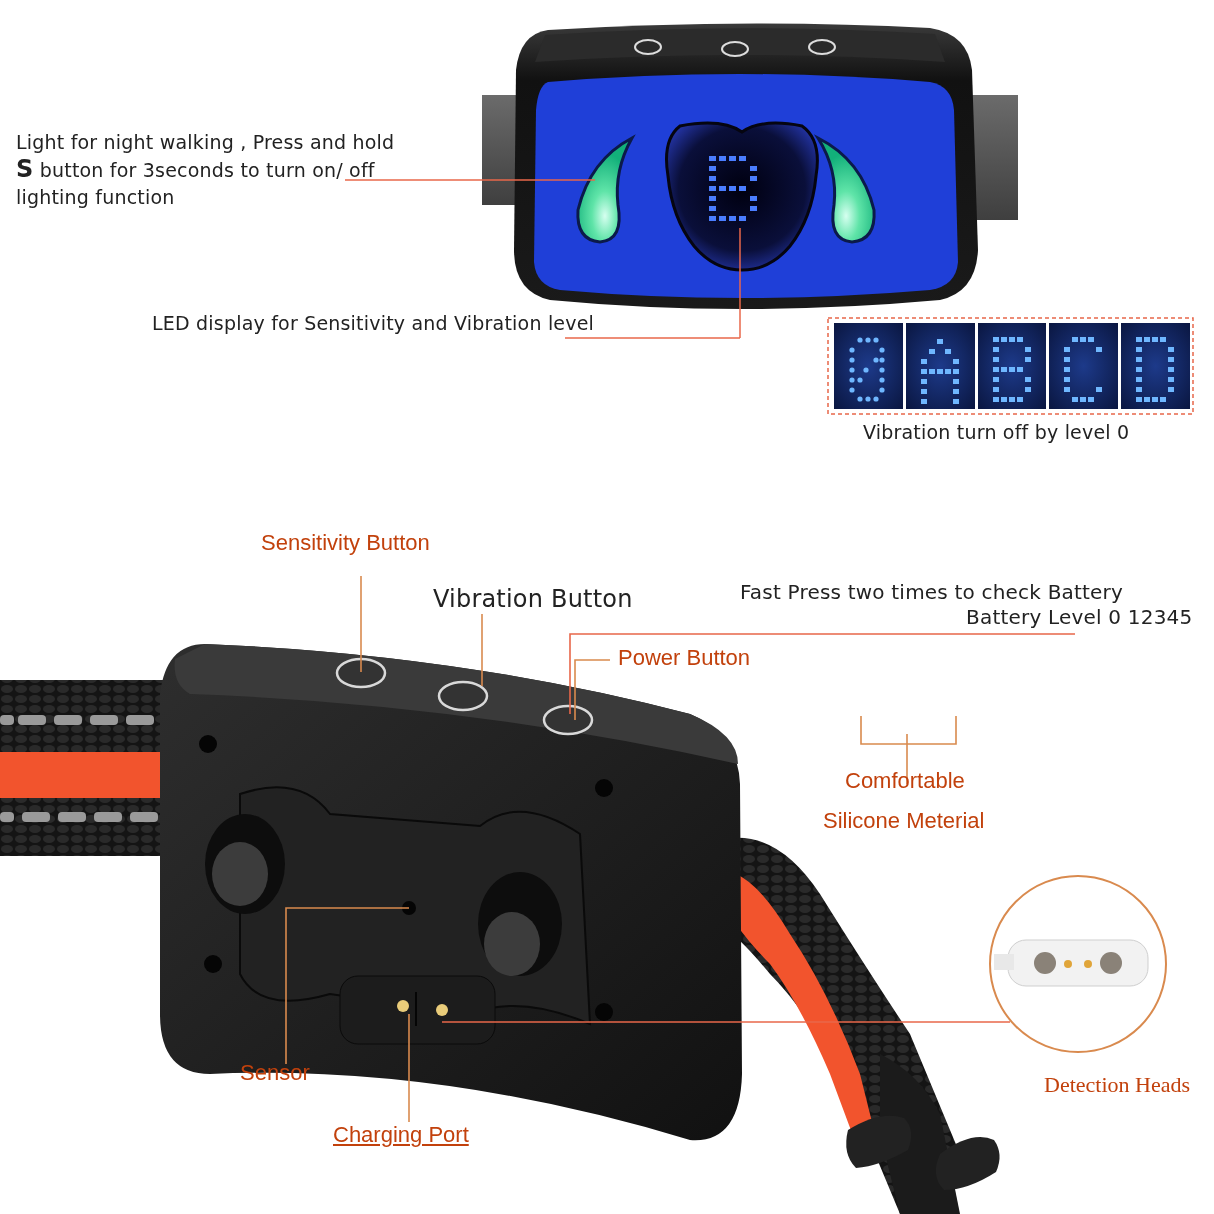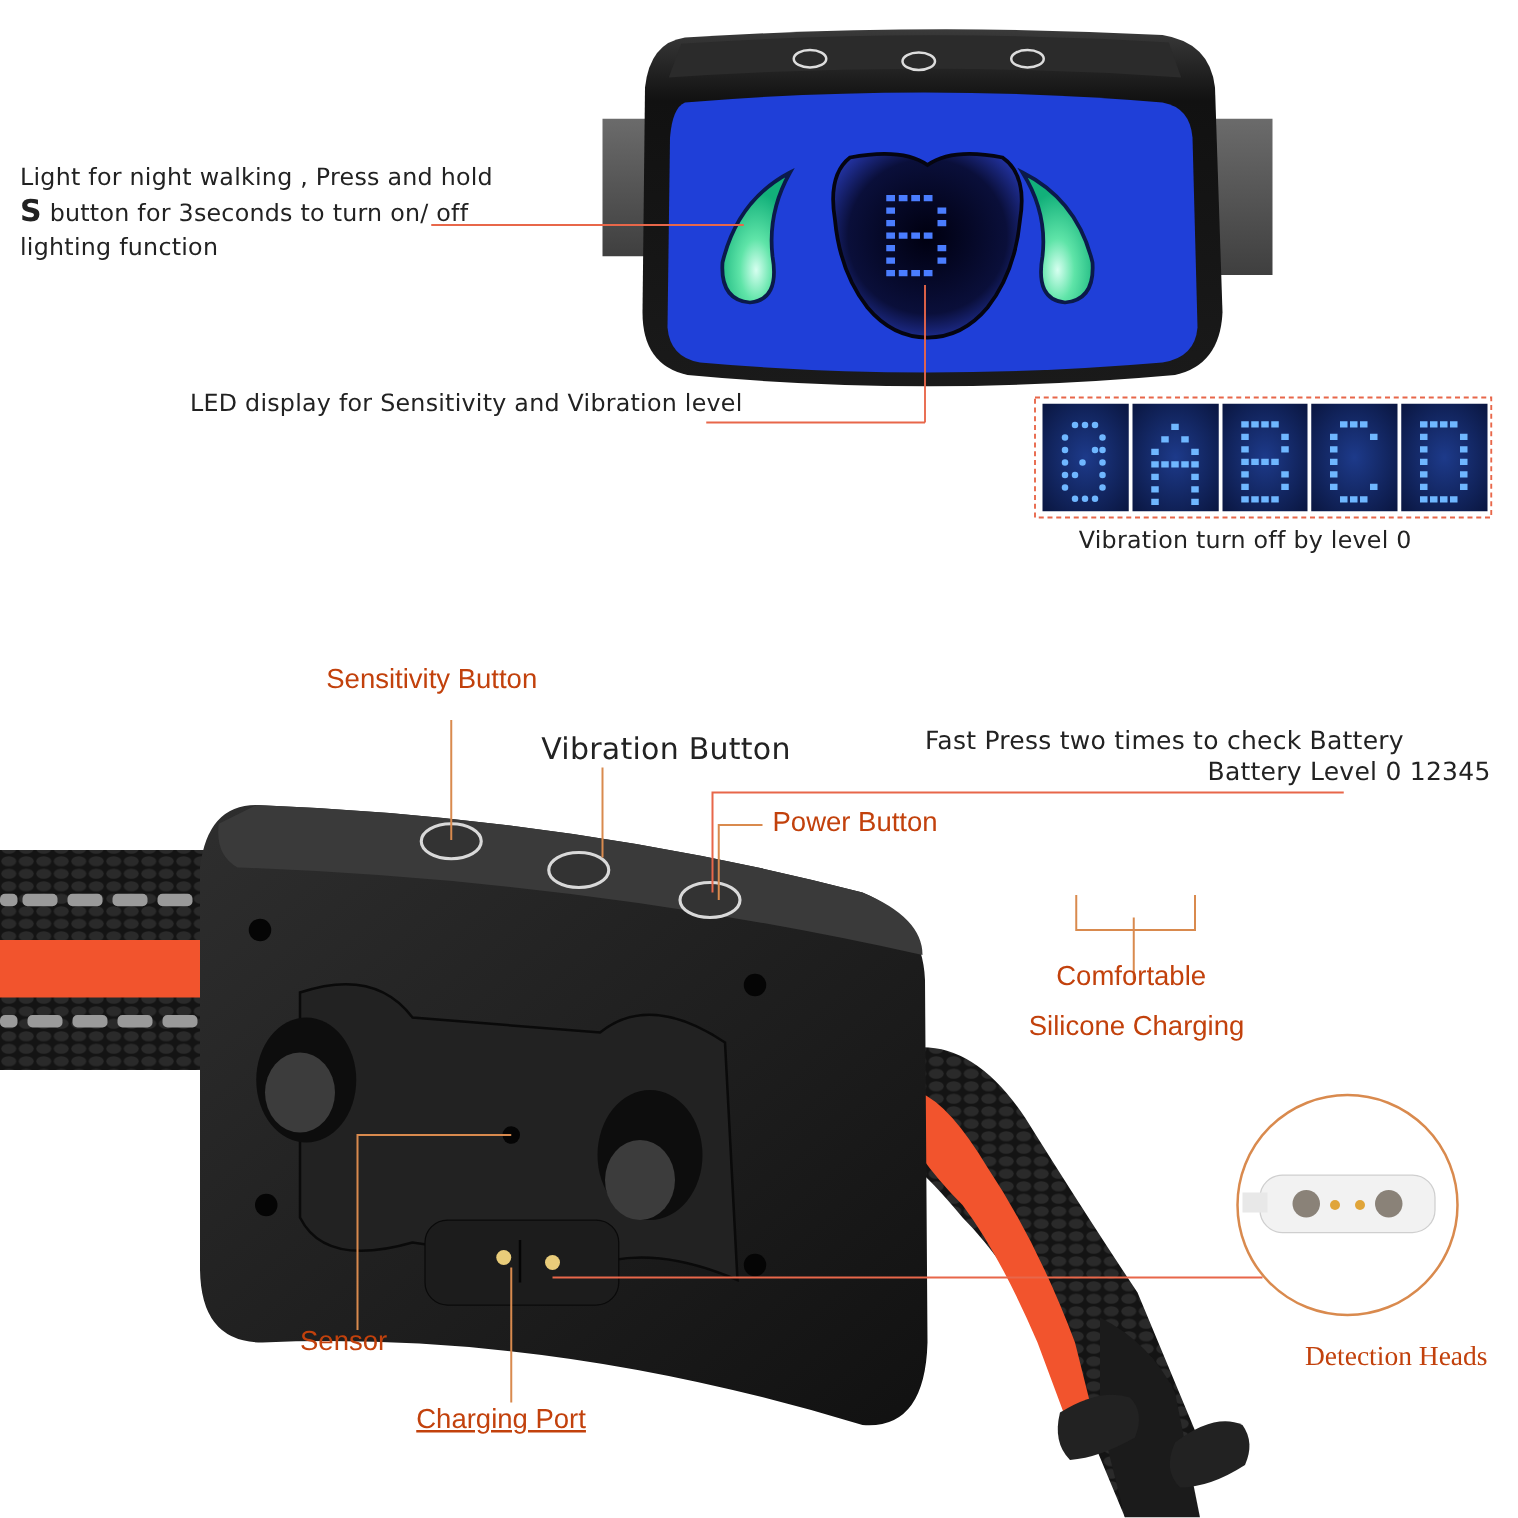--- a/index.html
+++ b/index.html
@@ -319,7 +319,7 @@
 <div class="label label-dv" style="left:740px;top:580px;font-size:20px;">Fast Press two times to check Battery</div>
 <div class="label label-dv" style="left:938px;top:605px;font-size:20px;margin-left:28px;">Battery Level 0 12345</div>
 <div class="label label-ls" style="left:845px;top:768px;font-size:22px;">Comfortable</div>
-<div class="label label-ls" style="left:823px;top:808px;font-size:22px;">Silicone Charging</div>
+<div class="label label-ls" style="left:823px;top:808px;font-size:22px;">Silicone Meterial</div>
 <div class="label label-ls" style="left:240px;top:1060px;font-size:22px;">Sensor</div>
 <div class="label label-ls" style="left:333px;top:1122px;font-size:22px;text-decoration:underline;">Charging Port</div>
 <div class="label label-ls" style="left:1044px;top:1072px;font-size:22px;font-family:Liberation Serif, serif;">Detection Heads</div>

